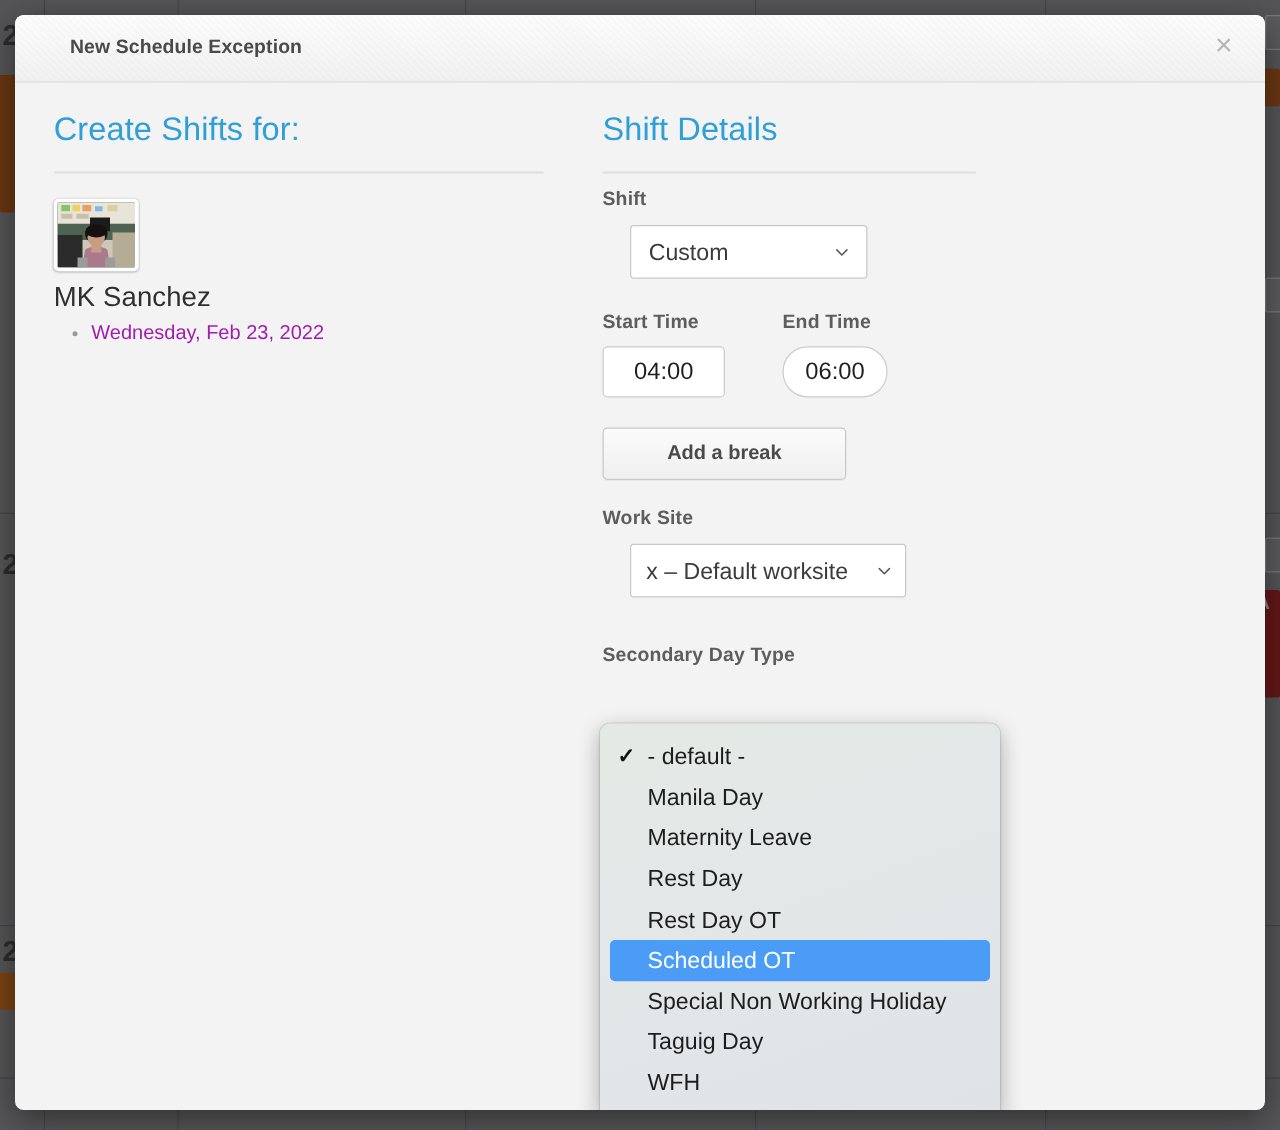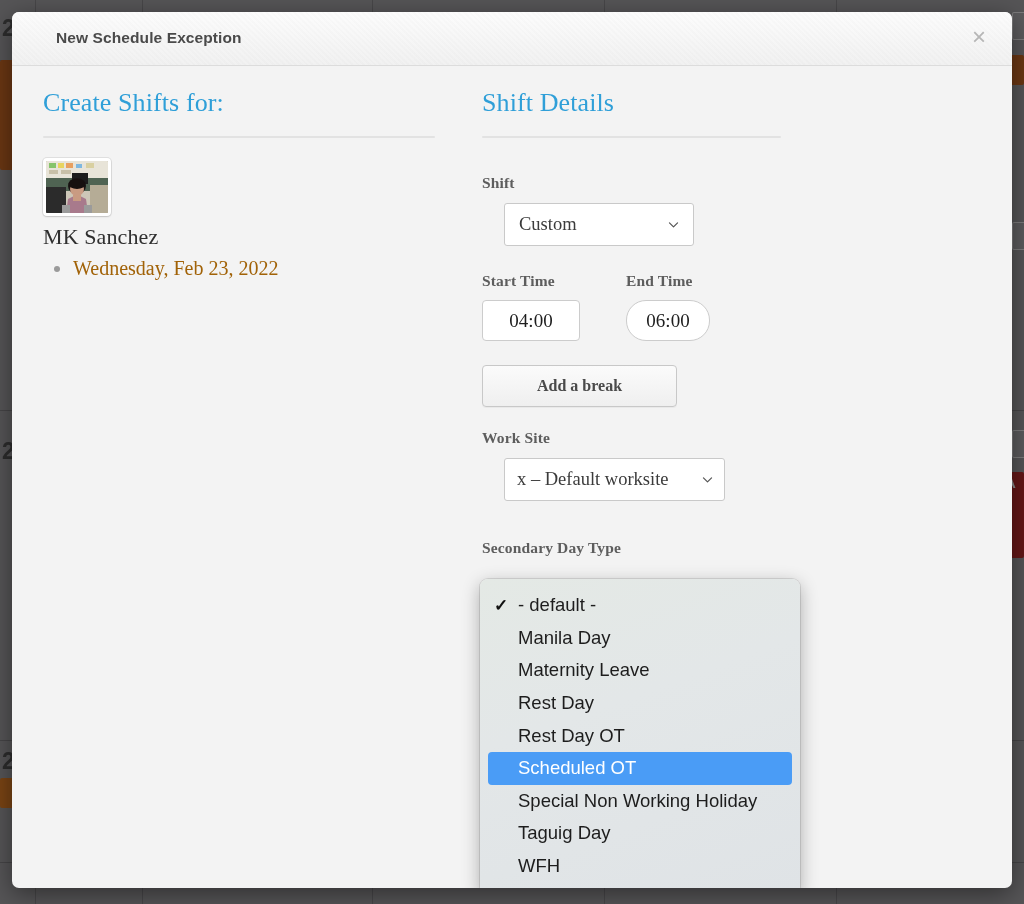--- a/index.html
+++ b/index.html
@@ -110,7 +110,6 @@
   #modal-body {
     position: relative;
     height: 822px;
-    font-family: Liberation Serif, serif;
   }
 
   

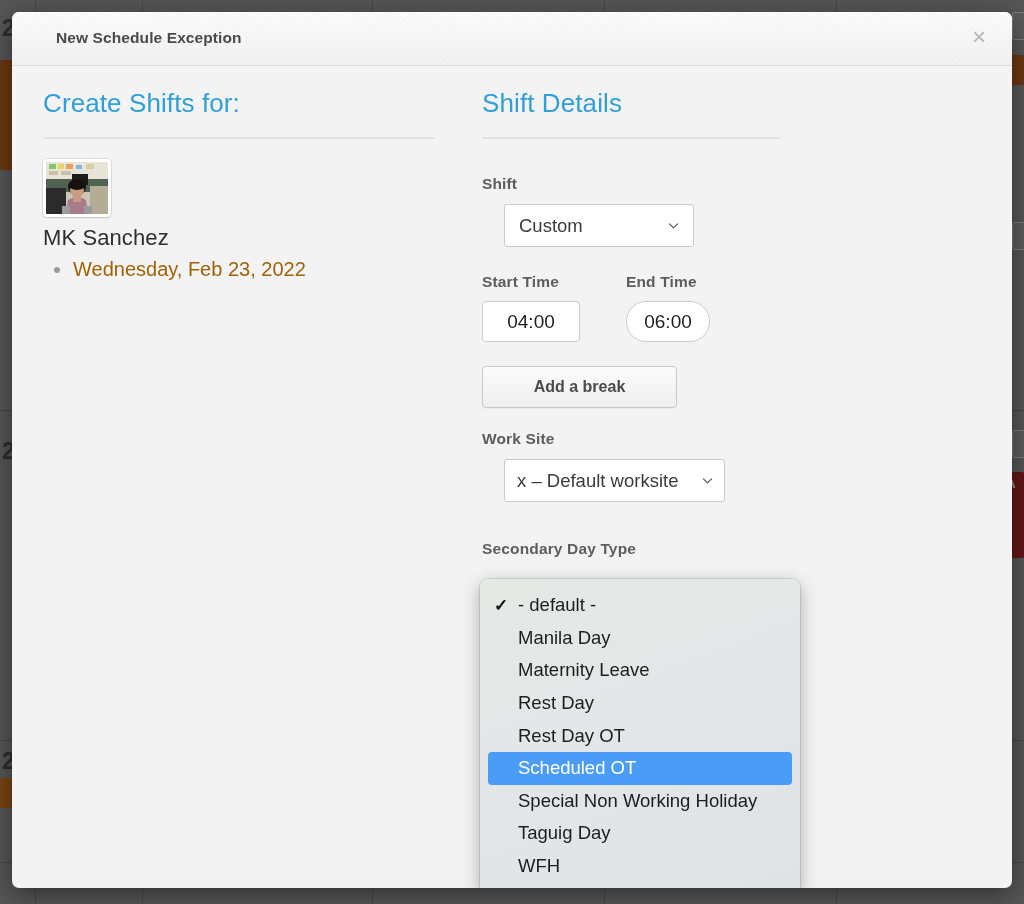--- a/index.html
+++ b/index.html
@@ -391,7 +391,7 @@
       <div class="section-rule" id="rule-right"></div>
 
       
-      <div class="field-label" style="margin-top:36px;">Shift</div>
+      <div class="field-label" style="margin-top:12px;">Shift</div>
       <div class="select-box" id="shift-select">
         <span class="select-text">Custom</span>
         <svg class="chev" viewBox="0 0 16 16">

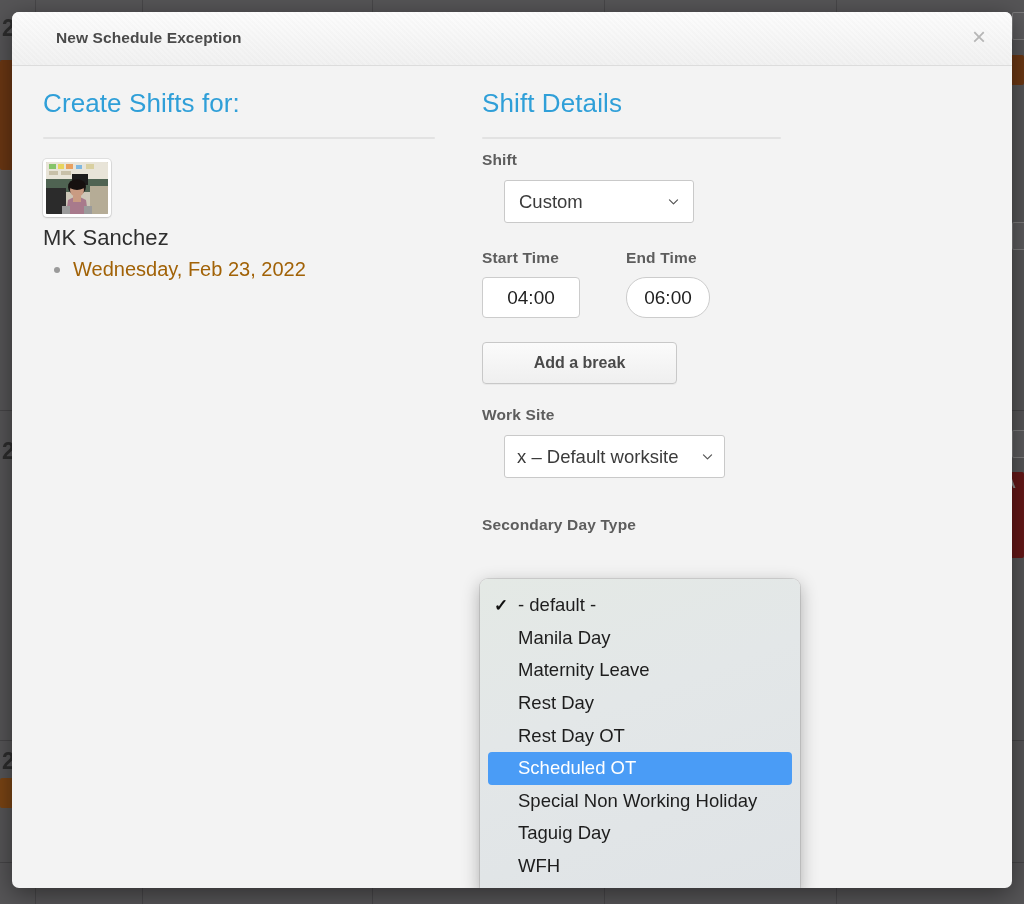--- a/index.html
+++ b/index.html
@@ -170,8 +170,8 @@
     list-style: disc;
   }
   #date-list li {
-    font-size: 20px;
-    color: #a16207;
+    font-size: 16px;
+    color: #a21caf;
     line-height: 1.45;
   }
   #date-list li::marker { color: #9a9a9a; }

